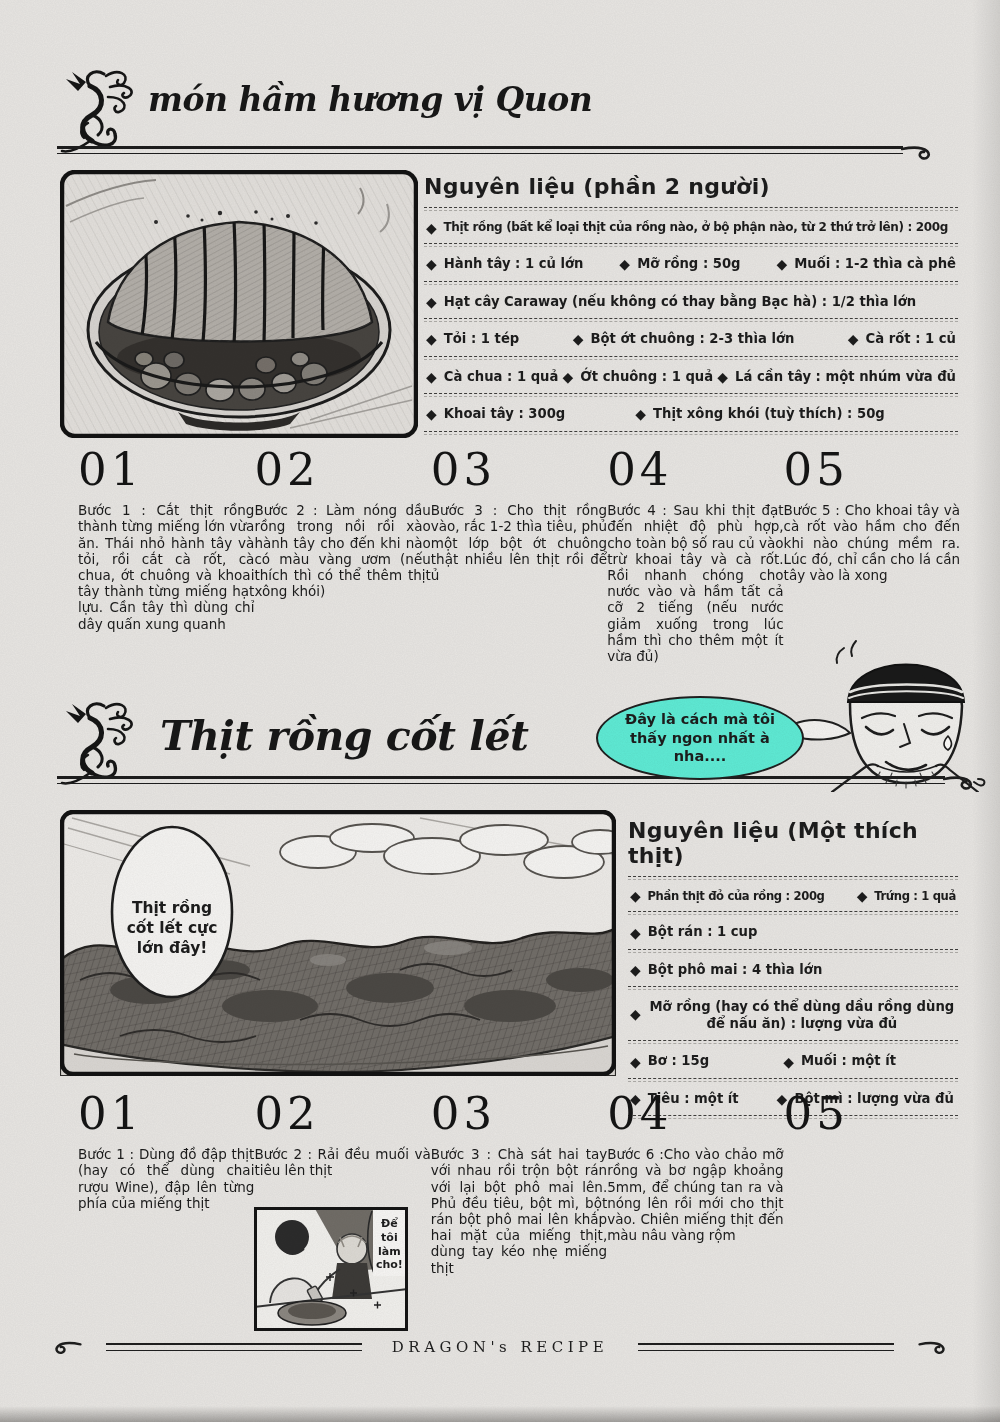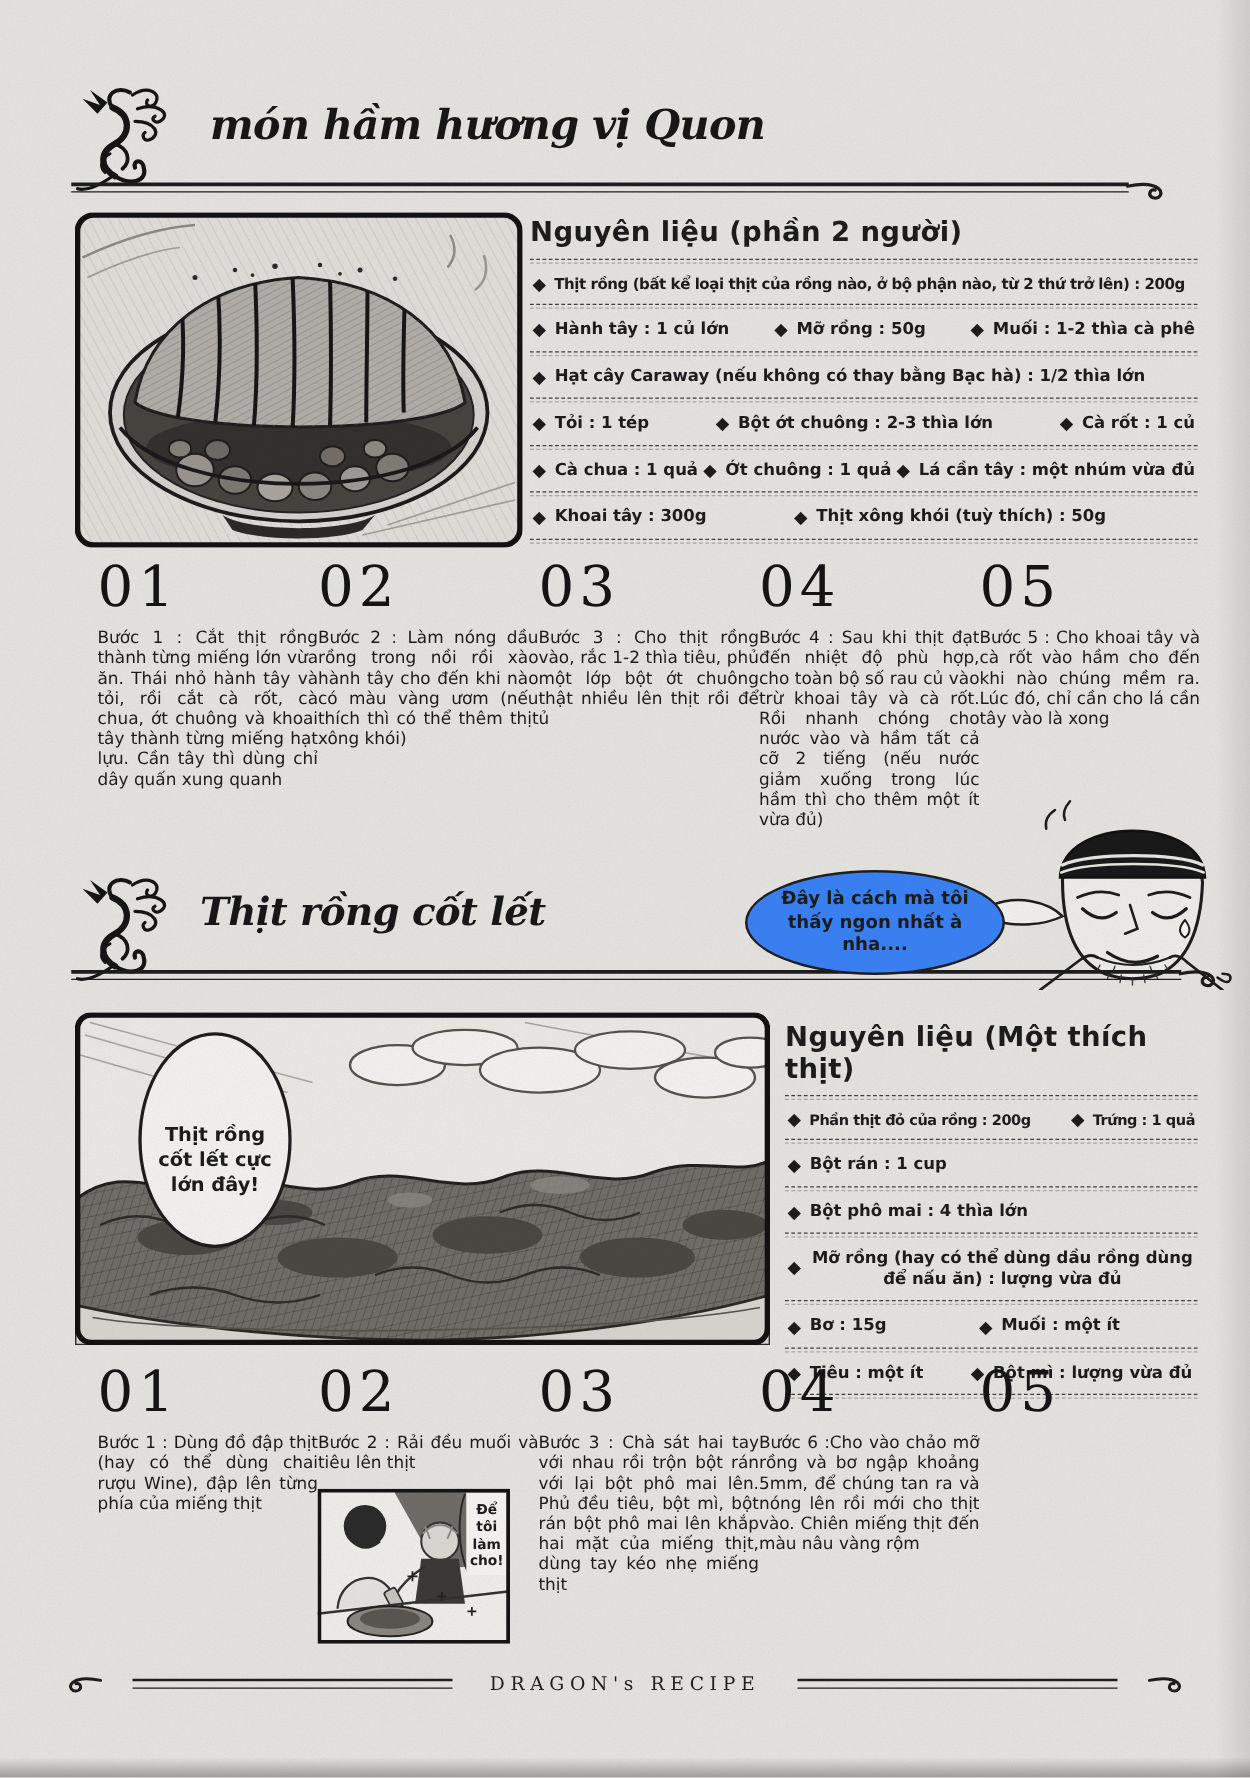--- a/index.html
+++ b/index.html
@@ -56,7 +56,7 @@
     </symbol>
     <use href="#dragon-sym" width="96" height="92"></use>
   </svg>
-  <div class="abs title" style="left:168px;top:80px">món hầm hương vị Quon</div>
+  <div class="abs title" style="left:148px;top:80px">món hầm hương vị Quon</div>
   <div class="trule" style="left:57px;top:146px;width:846px"></div>
   <svg class="abs" style="left:901px;top:142px" width="32" height="20">
     <symbol id="curl-sym" viewBox="0 0 32 20">

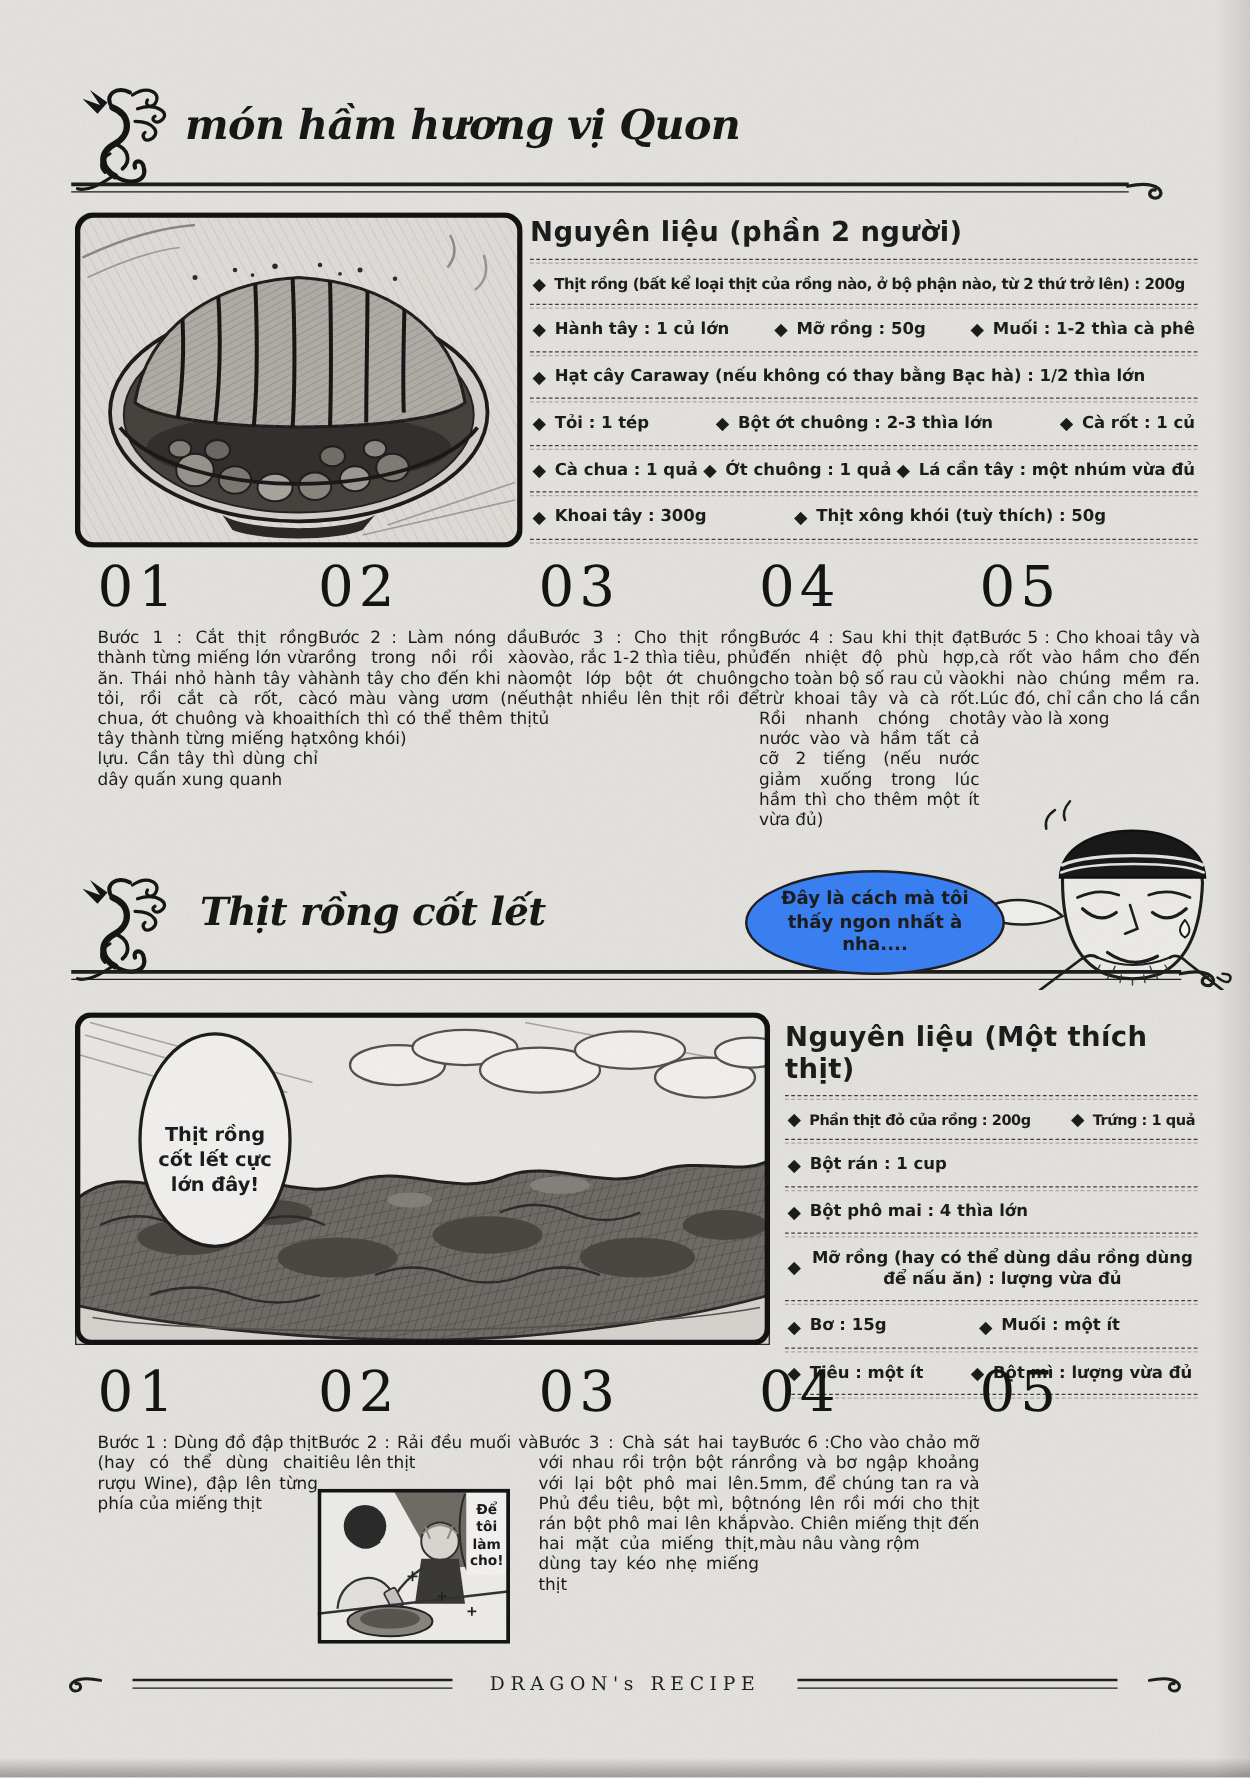--- a/index.html
+++ b/index.html
@@ -265,7 +265,7 @@
   <svg class="abs" style="left:60px;top:696px" width="96" height="92">
     <use href="#dragon-sym" width="96" height="92"></use>
   </svg>
-  <div class="abs title" style="left:160px;top:712px;font-size:31px">Thịt rồng cốt lết</div>
+  <div class="abs title" style="left:160px;top:712px;font-size:41px">Thịt rồng cốt lết</div>
   <div class="trule" style="left:57px;top:776px;width:888px"></div>
   <svg class="abs" style="left:943px;top:772px" width="32" height="20">
     <use href="#curl-sym" width="32" height="20"></use>

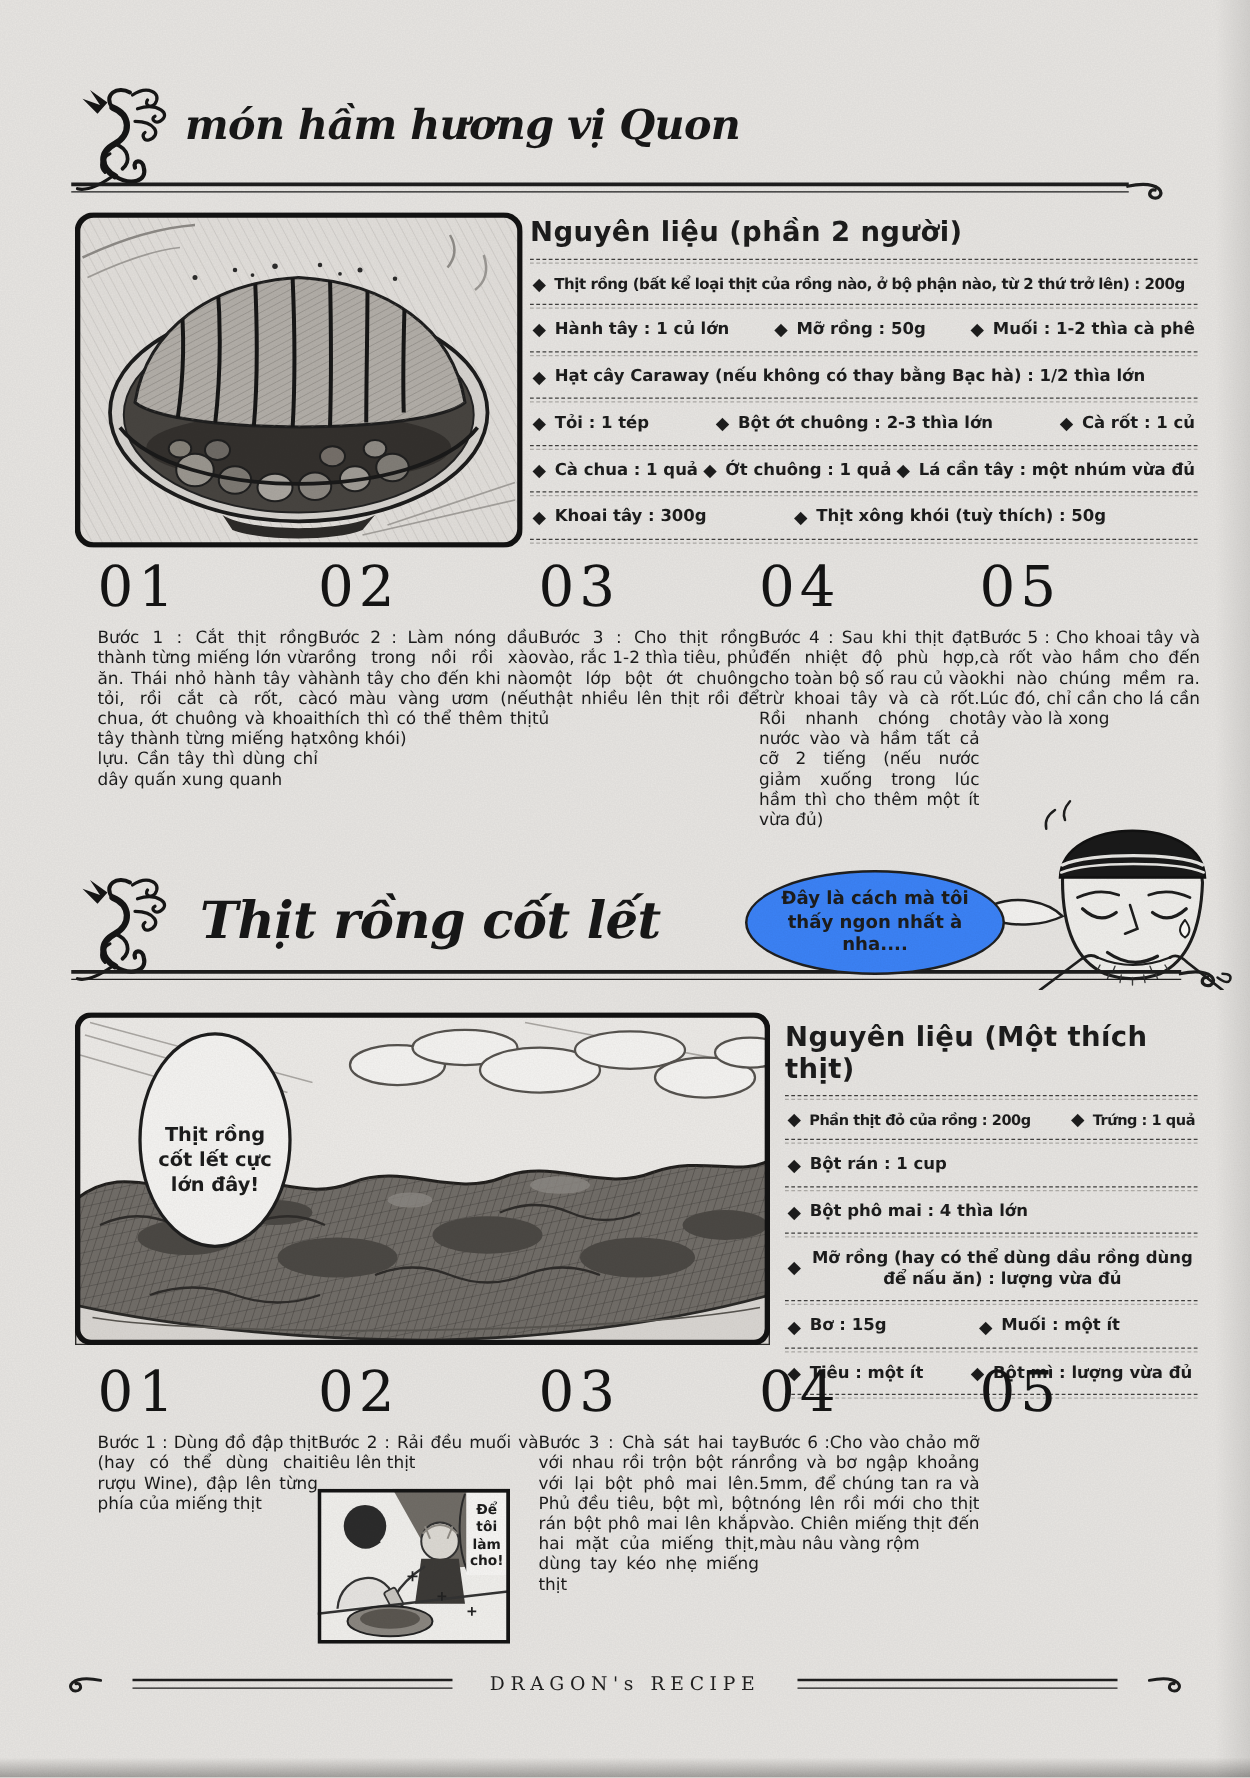--- a/index.html
+++ b/index.html
@@ -23,7 +23,7 @@
   .steps{display:grid;grid-template-columns:repeat(5,1fr);}
   .step-num{font-family:"DejaVu Serif",serif;font-size:45px;letter-spacing:4px;line-height:1.05;margin-bottom:9px;color:#141414}
   .step-text{font-size:13.5px;line-height:1.2;text-align:justify;color:#1b1b1b}
-  .bubble{position:absolute;background:#3b82f6;border:2.2px solid #1f1f1f;border-radius:50%;display:flex;align-items:center;justify-content:center;text-align:center;font-weight:bold;z-index:3}
+  .bubble{position:absolute;background:#5eead4;border:2.2px solid #1f1f1f;border-radius:50%;display:flex;align-items:center;justify-content:center;text-align:center;font-weight:bold;z-index:3}
   .b1{font-size:14.5px;line-height:1.3;padding:0 20px}
   .overlay-txt{position:absolute;display:flex;align-items:center;justify-content:center;text-align:center;font-weight:bold;z-index:3}
   .footer{position:absolute;display:flex;align-items:center;gap:24px}

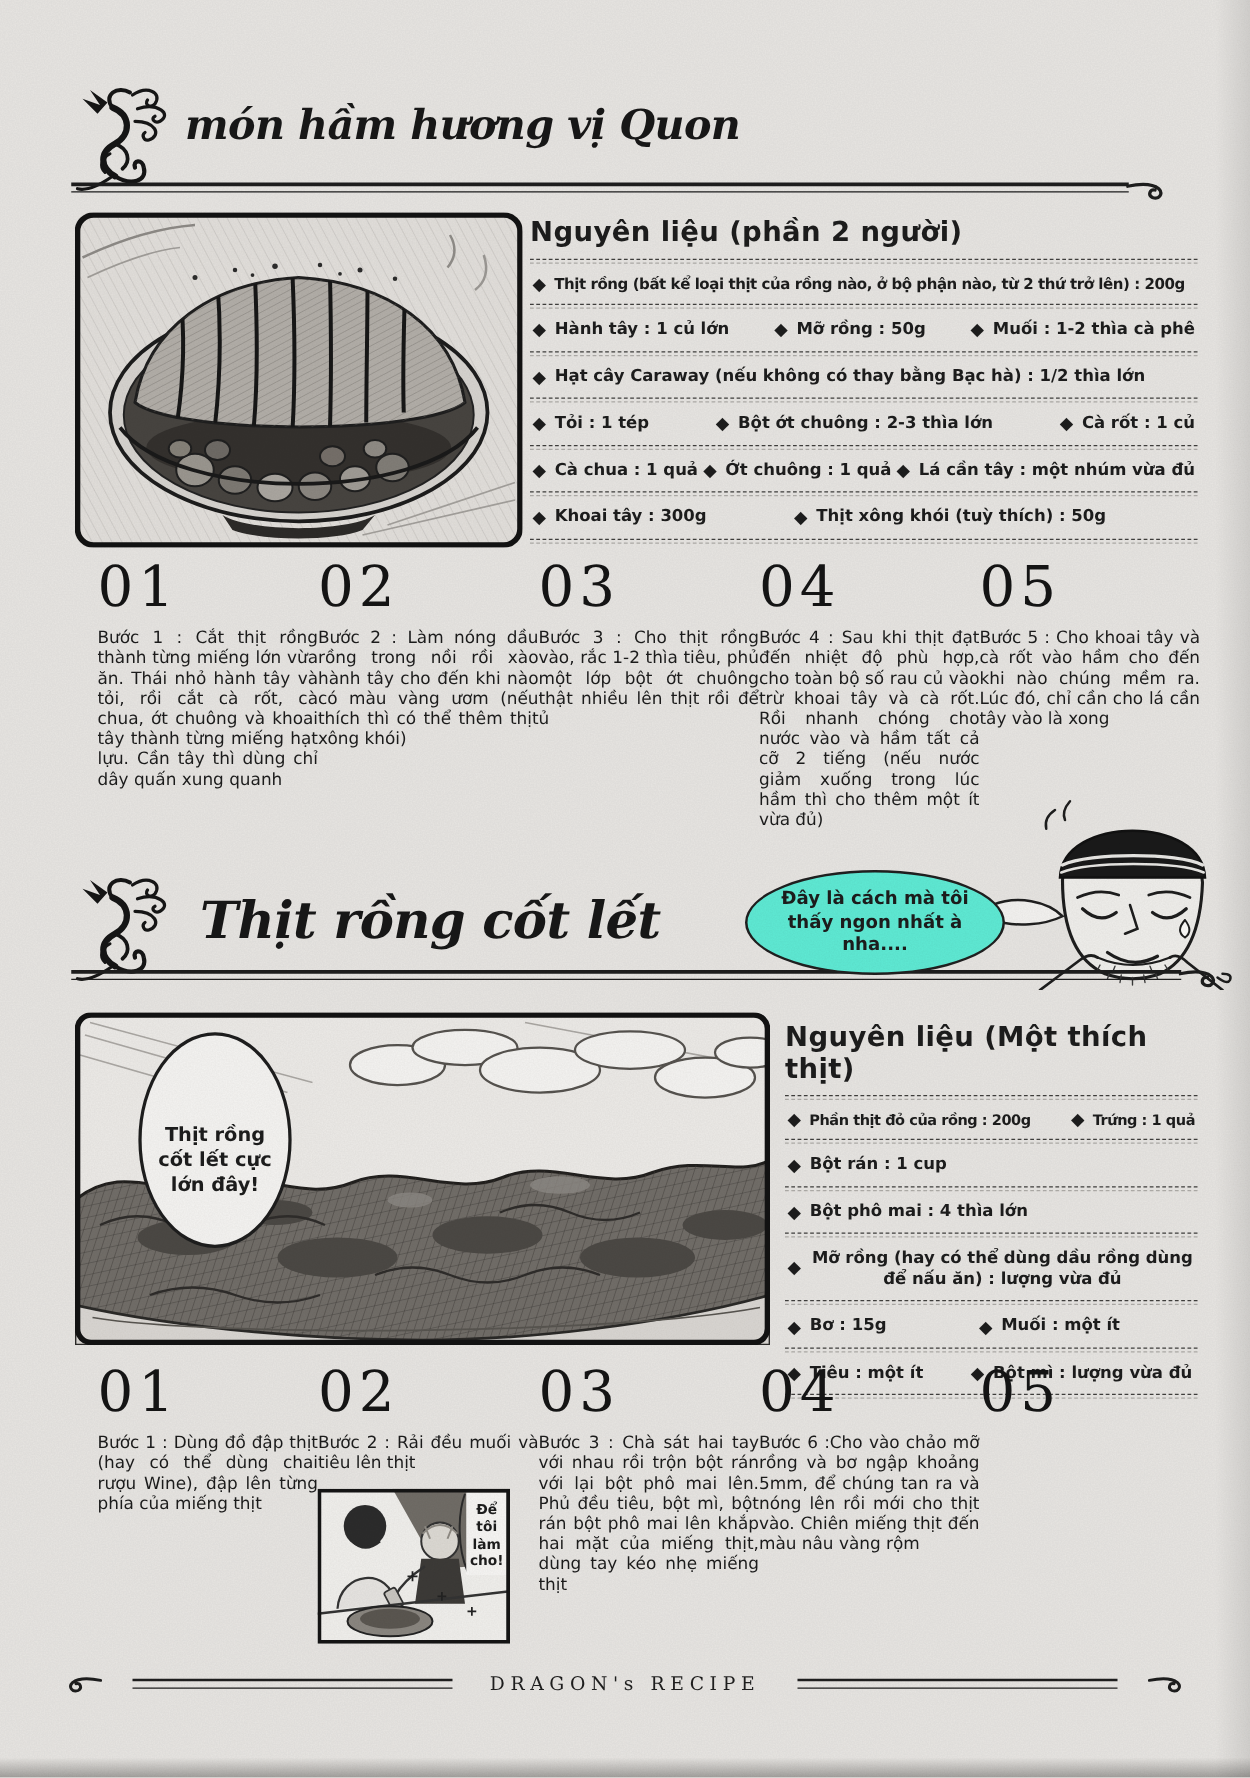--- a/index.html
+++ b/index.html
@@ -32,7 +32,7 @@
   .noise{position:absolute;inset:0;pointer-events:none;mix-blend-mode:multiply;z-index:9}
   .edge-r{position:absolute;top:0;right:0;width:28px;height:100%;background:linear-gradient(to right,rgba(0,0,0,0),rgba(0,0,0,.09));z-index:8;pointer-events:none}
   .edge-b{position:absolute;left:0;bottom:0;width:100%;height:16px;background:linear-gradient(to top,rgba(30,28,26,.35),rgba(30,28,26,0));z-index:8;pointer-events:none}
-  .comic{position:relative;width:154px;height:124px;margin-top:12px}
+  .comic{position:relative;width:154px;height:124px;margin-top:28px}
 </style>
 </head>
 <body>

